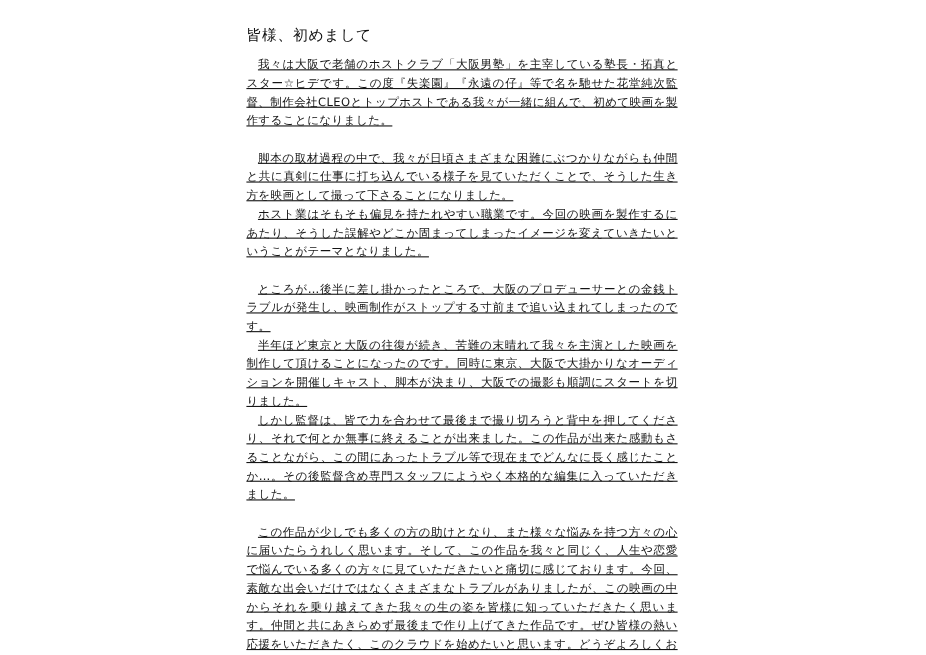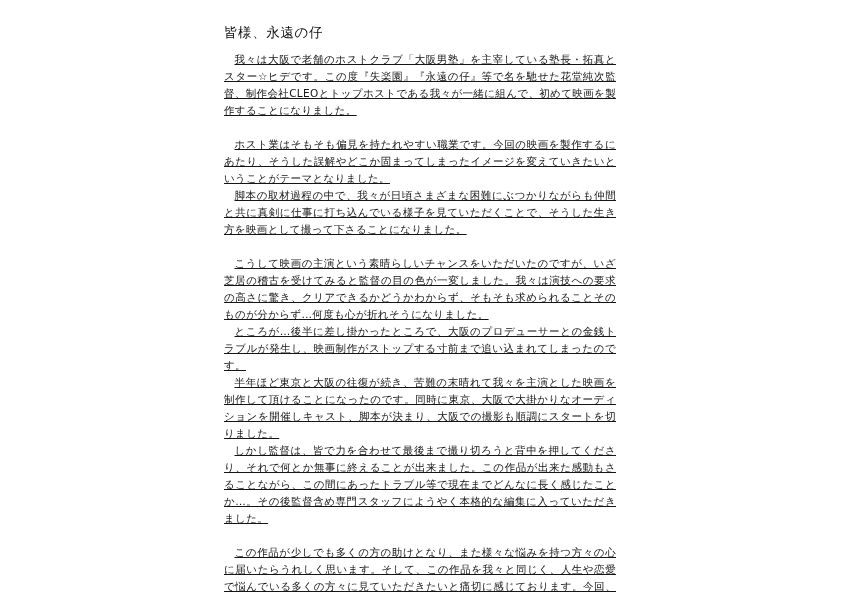--- a/index.html
+++ b/index.html
@@ -68,7 +68,7 @@
 <div id="page">
   <div id="doc-body">
 
-    <h1 class="doc-title">皆様、永遠の仔</h1>
+    <h1 class="doc-title">皆様、初めまして</h1>
 
     <div>
       <p class="para indent">我々は大阪で老舗のホストクラブ「大阪男塾」を主宰している塾長・拓真とスター☆ヒデです。この度『失楽園』『永遠の仔』等で名を馳せた花堂純次監督、制作会社CLEOとトップホストである我々が一緒に組んで、初めて映画を製作することになりました。</p>

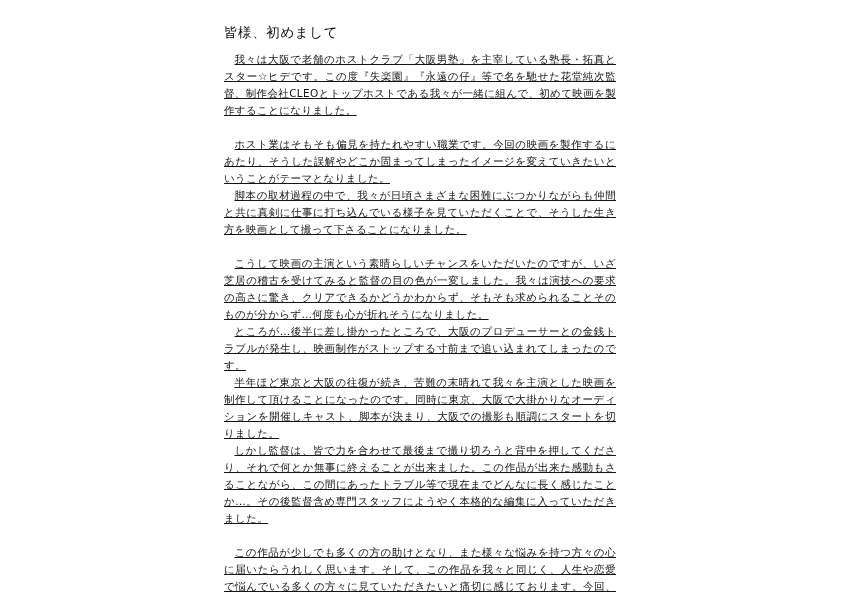--- a/index.html
+++ b/index.html
@@ -77,8 +77,8 @@
     <div class="block-gap"></div>
 
     <div>
+      <p class="para indent">脚本の取材過程の中で、我々が日頃さまざまな困難にぶつかりながらも仲間と共に真剣に仕事に打ち込んでいる様子を見ていただくことで、そうした生き方を映画として撮って下さることになりました。</p>
       <p class="para indent">ホスト業はそもそも偏見を持たれやすい職業です。今回の映画を製作するにあたり、そうした誤解やどこか固まってしまったイメージを変えていきたいということがテーマとなりました。</p>
-      <p class="para indent">脚本の取材過程の中で、我々が日頃さまざまな困難にぶつかりながらも仲間と共に真剣に仕事に打ち込んでいる様子を見ていただくことで、そうした生き方を映画として撮って下さることになりました。</p>
     </div>
 
     <div class="block-gap"></div>

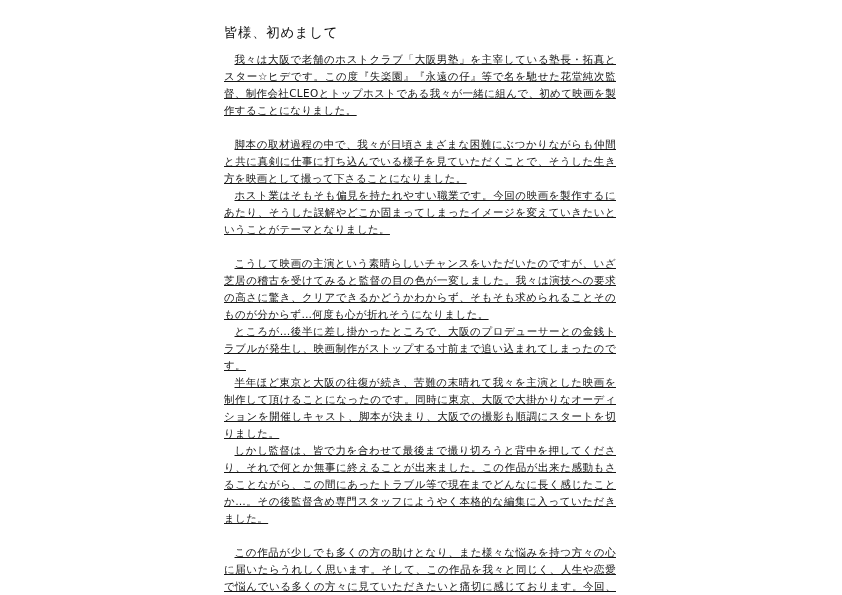--- a/index.html
+++ b/index.html
@@ -84,7 +84,6 @@
     <div class="block-gap"></div>
 
     <div>
-      <p class="para indent">こうして映画の主演という素晴らしいチャンスをいただいたのですが、いざ芝居の稽古を受けてみると監督の目の色が一変しました。我々は演技への要求の高さに驚き、クリアできるかどうかわからず、そもそも求められることそのものが分からず…何度も心が折れそうになりました。</p>
       <p class="para indent">ところが…後半に差し掛かったところで、大阪のプロデューサーとの金銭トラブルが発生し、映画制作がストップする寸前まで追い込まれてしまったのです。</p>
       <p class="para indent">半年ほど東京と大阪の往復が続き、苦難の末晴れて我々を主演とした映画を制作して頂けることになったのです。同時に東京、大阪で大掛かりなオーディションを開催しキャスト、脚本が決まり、大阪での撮影も順調にスタートを切りました。</p>
       <p class="para indent">しかし監督は、皆で力を合わせて最後まで撮り切ろうと背中を押してくださり、それで何とか無事に終えることが出来ました。この作品が出来た感動もさることながら、この間にあったトラブル等で現在までどんなに長く感じたことか…。その後監督含め専門スタッフにようやく本格的な編集に入っていただきました。</p>

